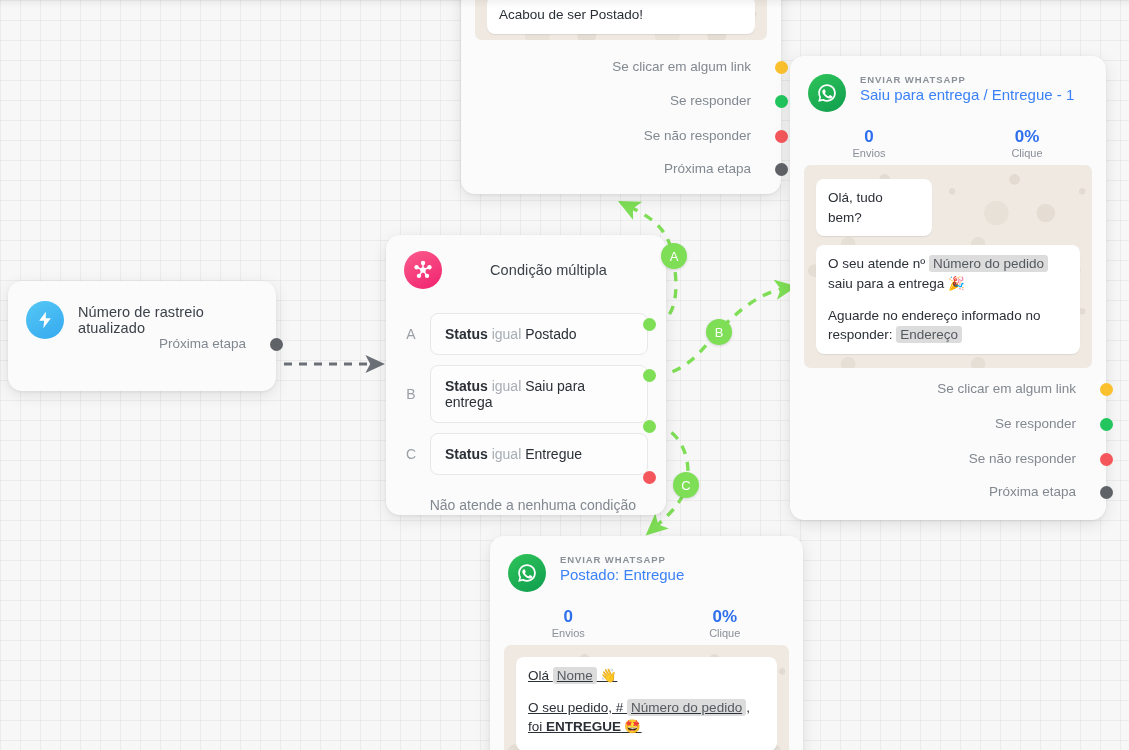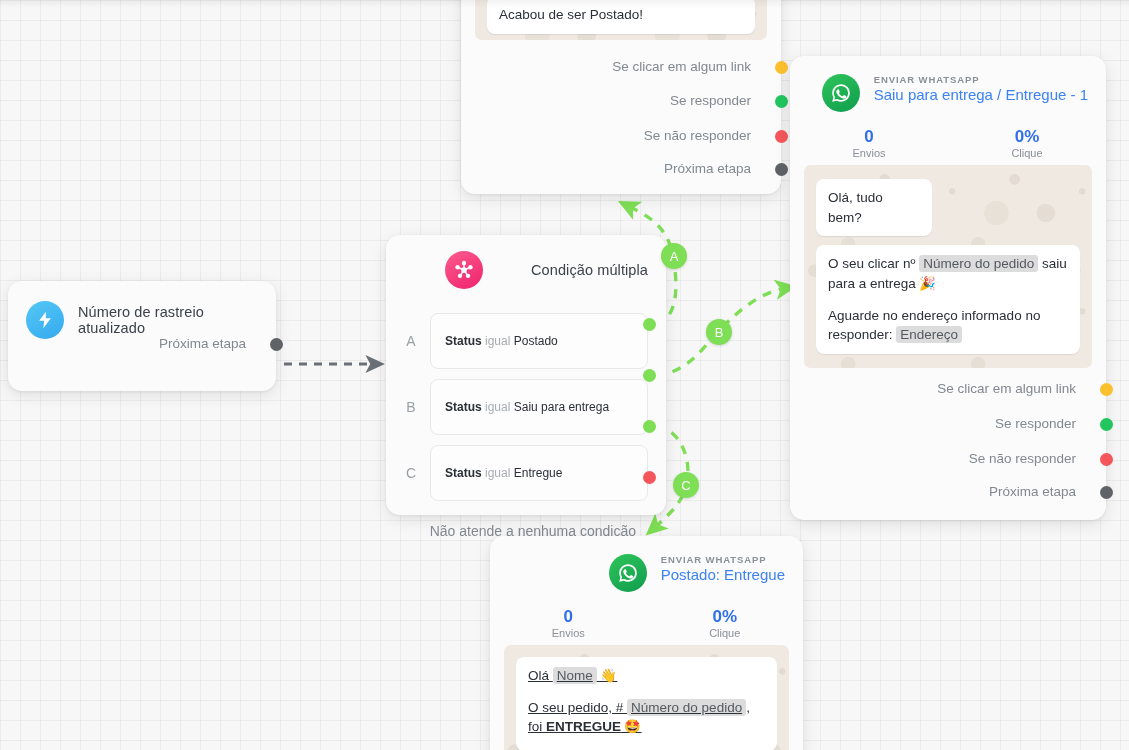--- a/index.html
+++ b/index.html
@@ -37,7 +37,6 @@
     align-items: center;
     gap: 14px;
     padding: 16px 18px 4px 18px;
-    justify-content: flex-end;
   }
   .node-icon {
     width: 38px; height: 38px;

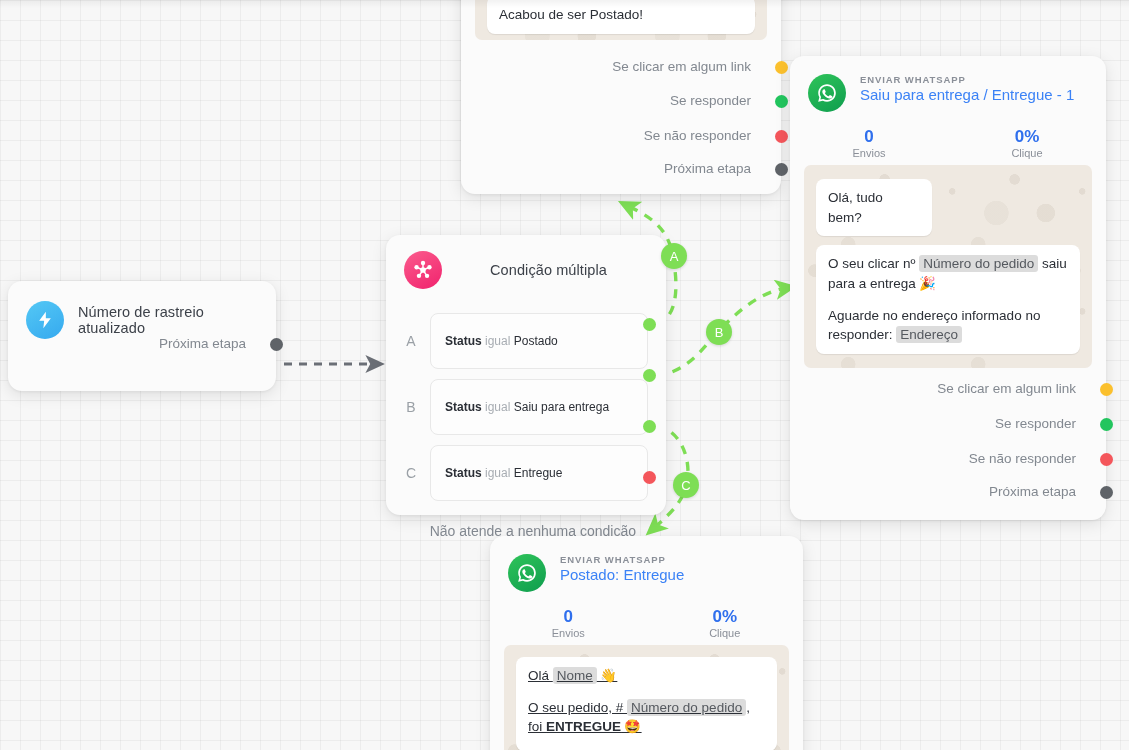--- a/index.html
+++ b/index.html
@@ -330,7 +330,7 @@
   <div class="wa-preview">
     <div class="wa-bubble" style="width:116px;">Olá, tudo bem?</div>
     <div class="wa-bubble">
-      <span>O seu clicar nº </span><span class="var">Número do pedido</span><span> saiu para a entrega 🎉</span>
+      <span>O seu atende nº </span><span class="var">Número do pedido</span><span> saiu para a entrega 🎉</span>
       <div style="height:12px"></div>
       <span>Aguarde no endereço informado no responder:</span>
       <span class="var">Endereço</span>

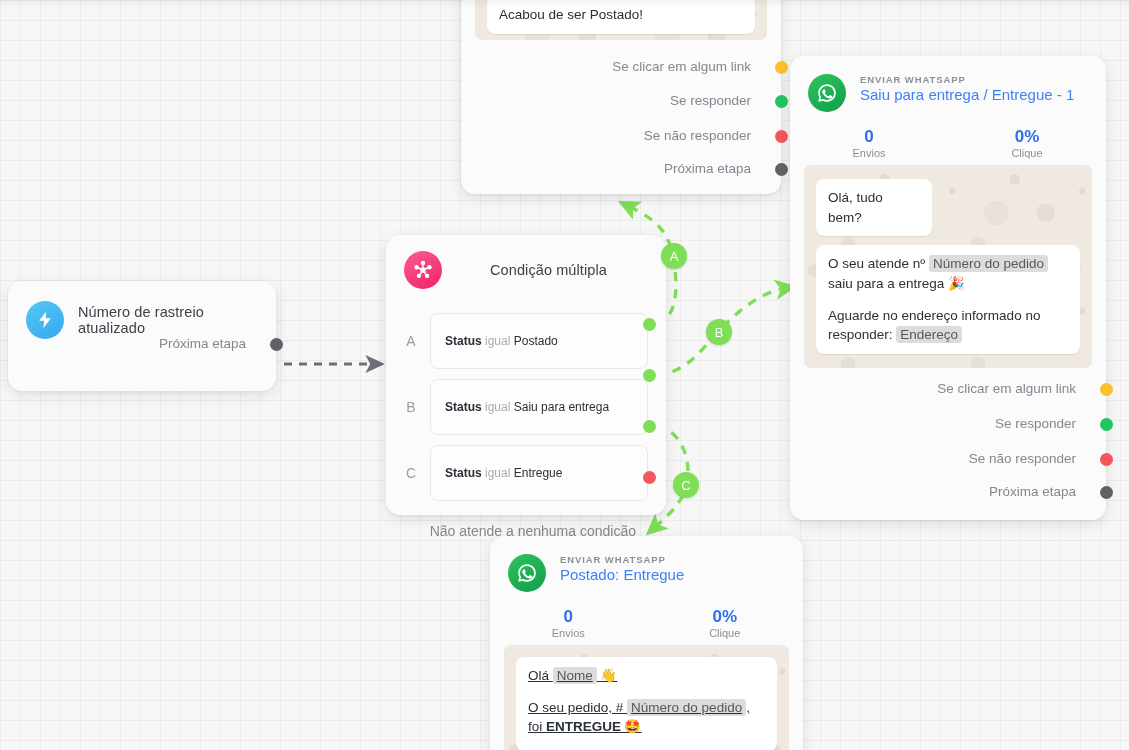--- a/index.html
+++ b/index.html
@@ -154,8 +154,8 @@
     border: 1px solid #e8e8e8;
     border-radius: 8px;
     background: #fdfdfd;
-    padding: 20px 14px;
-    font-size: 12px;
+    padding: 12px 14px;
+    font-size: 14px;
     color: #30343a;
   }
   .cond-box .op { color: #a8adb3; }

